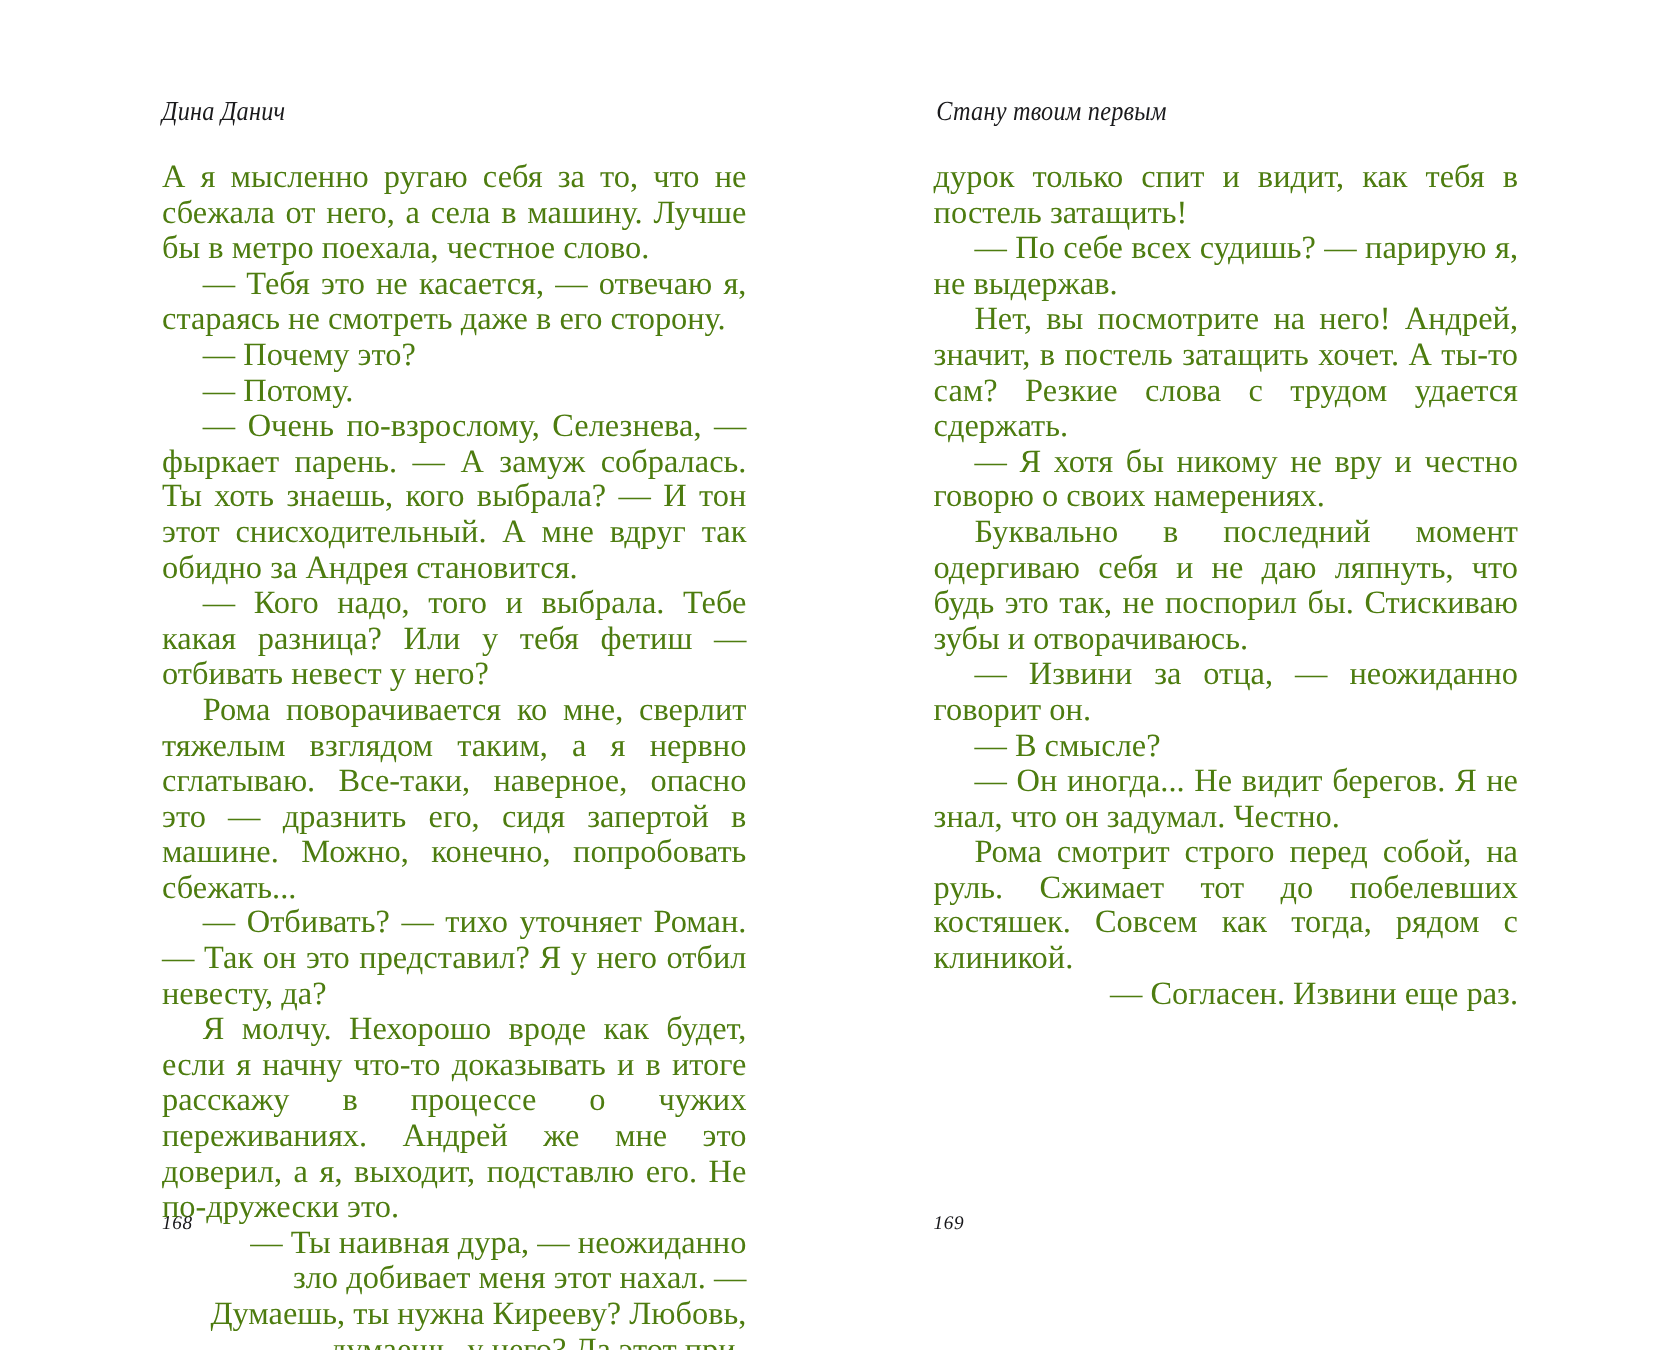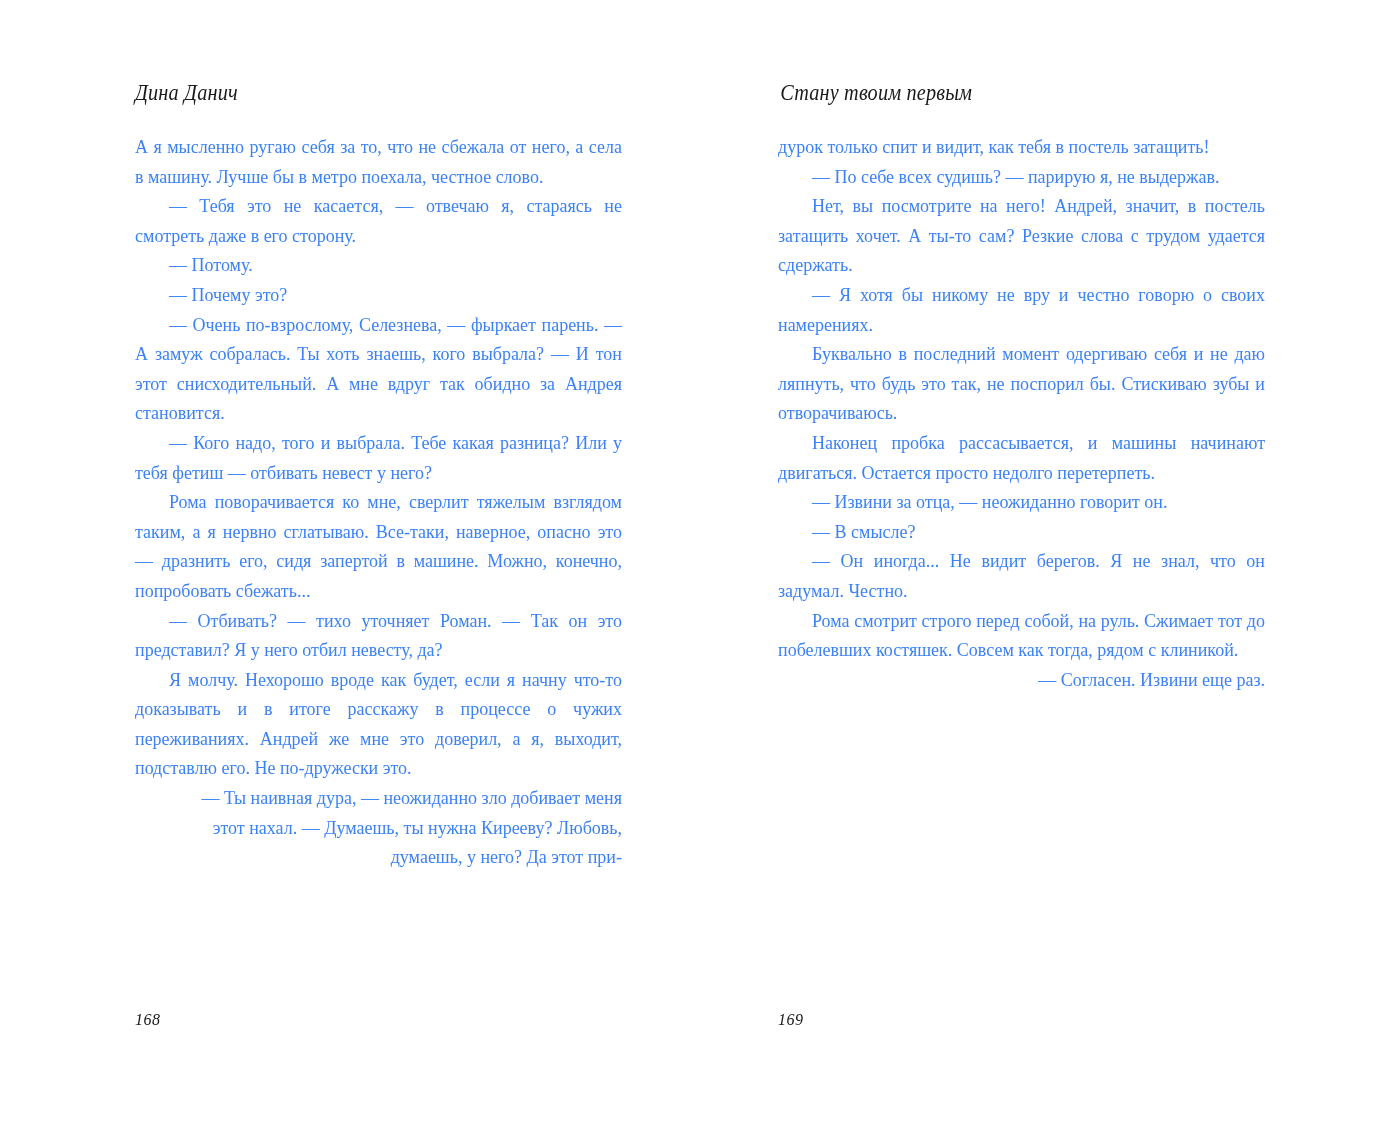--- a/index.html
+++ b/index.html
@@ -58,14 +58,14 @@
 
   .body-text p {
     margin: 0;
-    font-size: 18px;
+    font-size: 27px;
     line-height: 29.6px;
     text-align: justify;
     text-justify: inter-word;
     text-indent: 34px;
     hyphens: manual;
     word-spacing: 0px;
-    color: #3b82f6;
+    color: #4d7c0f;
   }
   .body-text p.no-indent { text-indent: 0; }
   .body-text p:last-child { text-align: right; margin-left: 20px; }

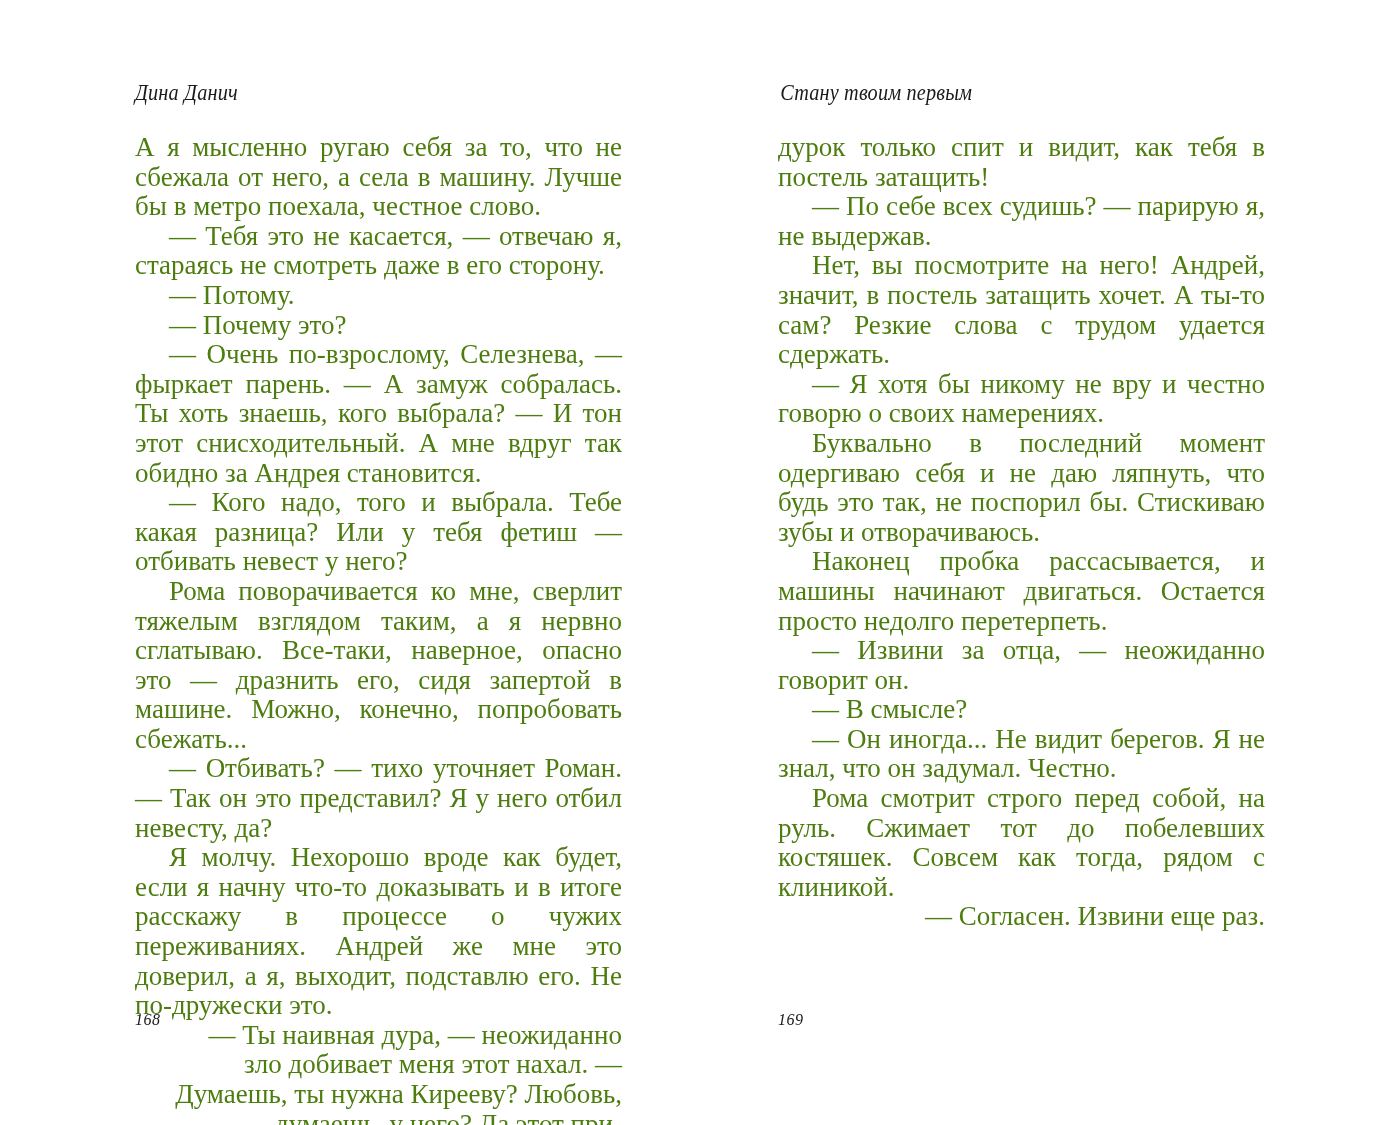--- a/index.html
+++ b/index.html
@@ -97,8 +97,8 @@
     <div class="body-text" id="left-body">
         <p class="no-indent justify-last">А я мысленно ругаю себя за то, что не сбежала от него, а села в машину. Лучше бы в метро поехала, честное слово.</p>
         <p class="justify-last">— Тебя это не касается, — отвечаю я, стараясь не смотреть даже в его сторону.</p>
+        <p class="justify-last">— Почему это?</p>
         <p class="justify-last">— Потому.</p>
-        <p class="justify-last">— Почему это?</p>
         <p class="justify-last">— Очень по-взрослому, Селезнева, — фыркает парень. — А замуж собралась. Ты хоть знаешь, кого выбрала? — И тон этот снисходительный. А мне вдруг так обидно за Андрея становится.</p>
         <p class="justify-last">— Кого надо, того и выбрала. Тебе какая разница? Или у тебя фетиш — отбивать невест у него?</p>
         <p class="justify-last">Рома поворачивается ко мне, сверлит тяжелым взглядом таким, а я нервно сглатываю. Все-таки, наверное, опасно это — дразнить его, сидя запертой в машине. Можно, конечно, попробовать сбежать...</p>

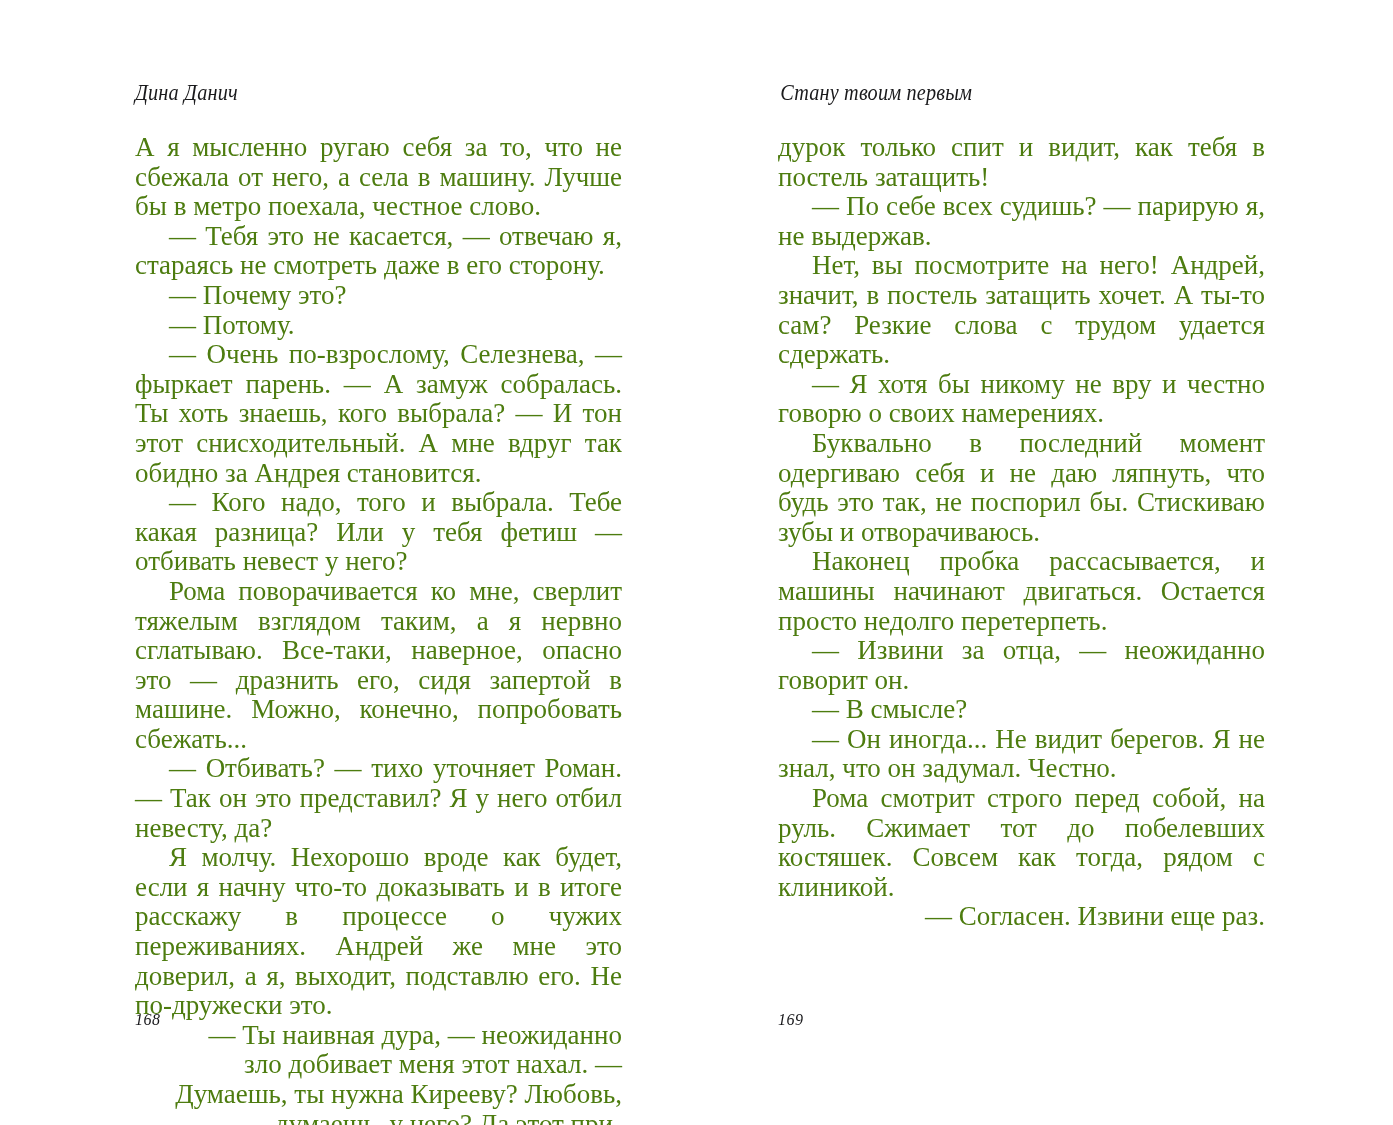--- a/index.html
+++ b/index.html
@@ -115,7 +115,6 @@
         <p class="justify-last">Нет, вы посмотрите на него! Андрей, значит, в постель затащить хочет. А ты-то сам? Резкие слова с трудом удается сдержать.</p>
         <p class="justify-last">— Я хотя бы никому не вру и честно говорю о своих намерениях.</p>
         <p class="justify-last">Буквально в последний момент одергиваю себя и не даю ляпнуть, что будь это так, не поспорил бы. Стискиваю зубы и отворачиваюсь.</p>
-        <p class="justify-last">Наконец пробка рассасывается, и машины начинают двигаться. Остается просто недолго перетерпеть.</p>
         <p class="justify-last">— Извини за отца, — неожиданно говорит он.</p>
         <p class="justify-last">— В смысле?</p>
         <p class="justify-last">— Он иногда... Не видит берегов. Я не знал, что он задумал. Честно.</p>

